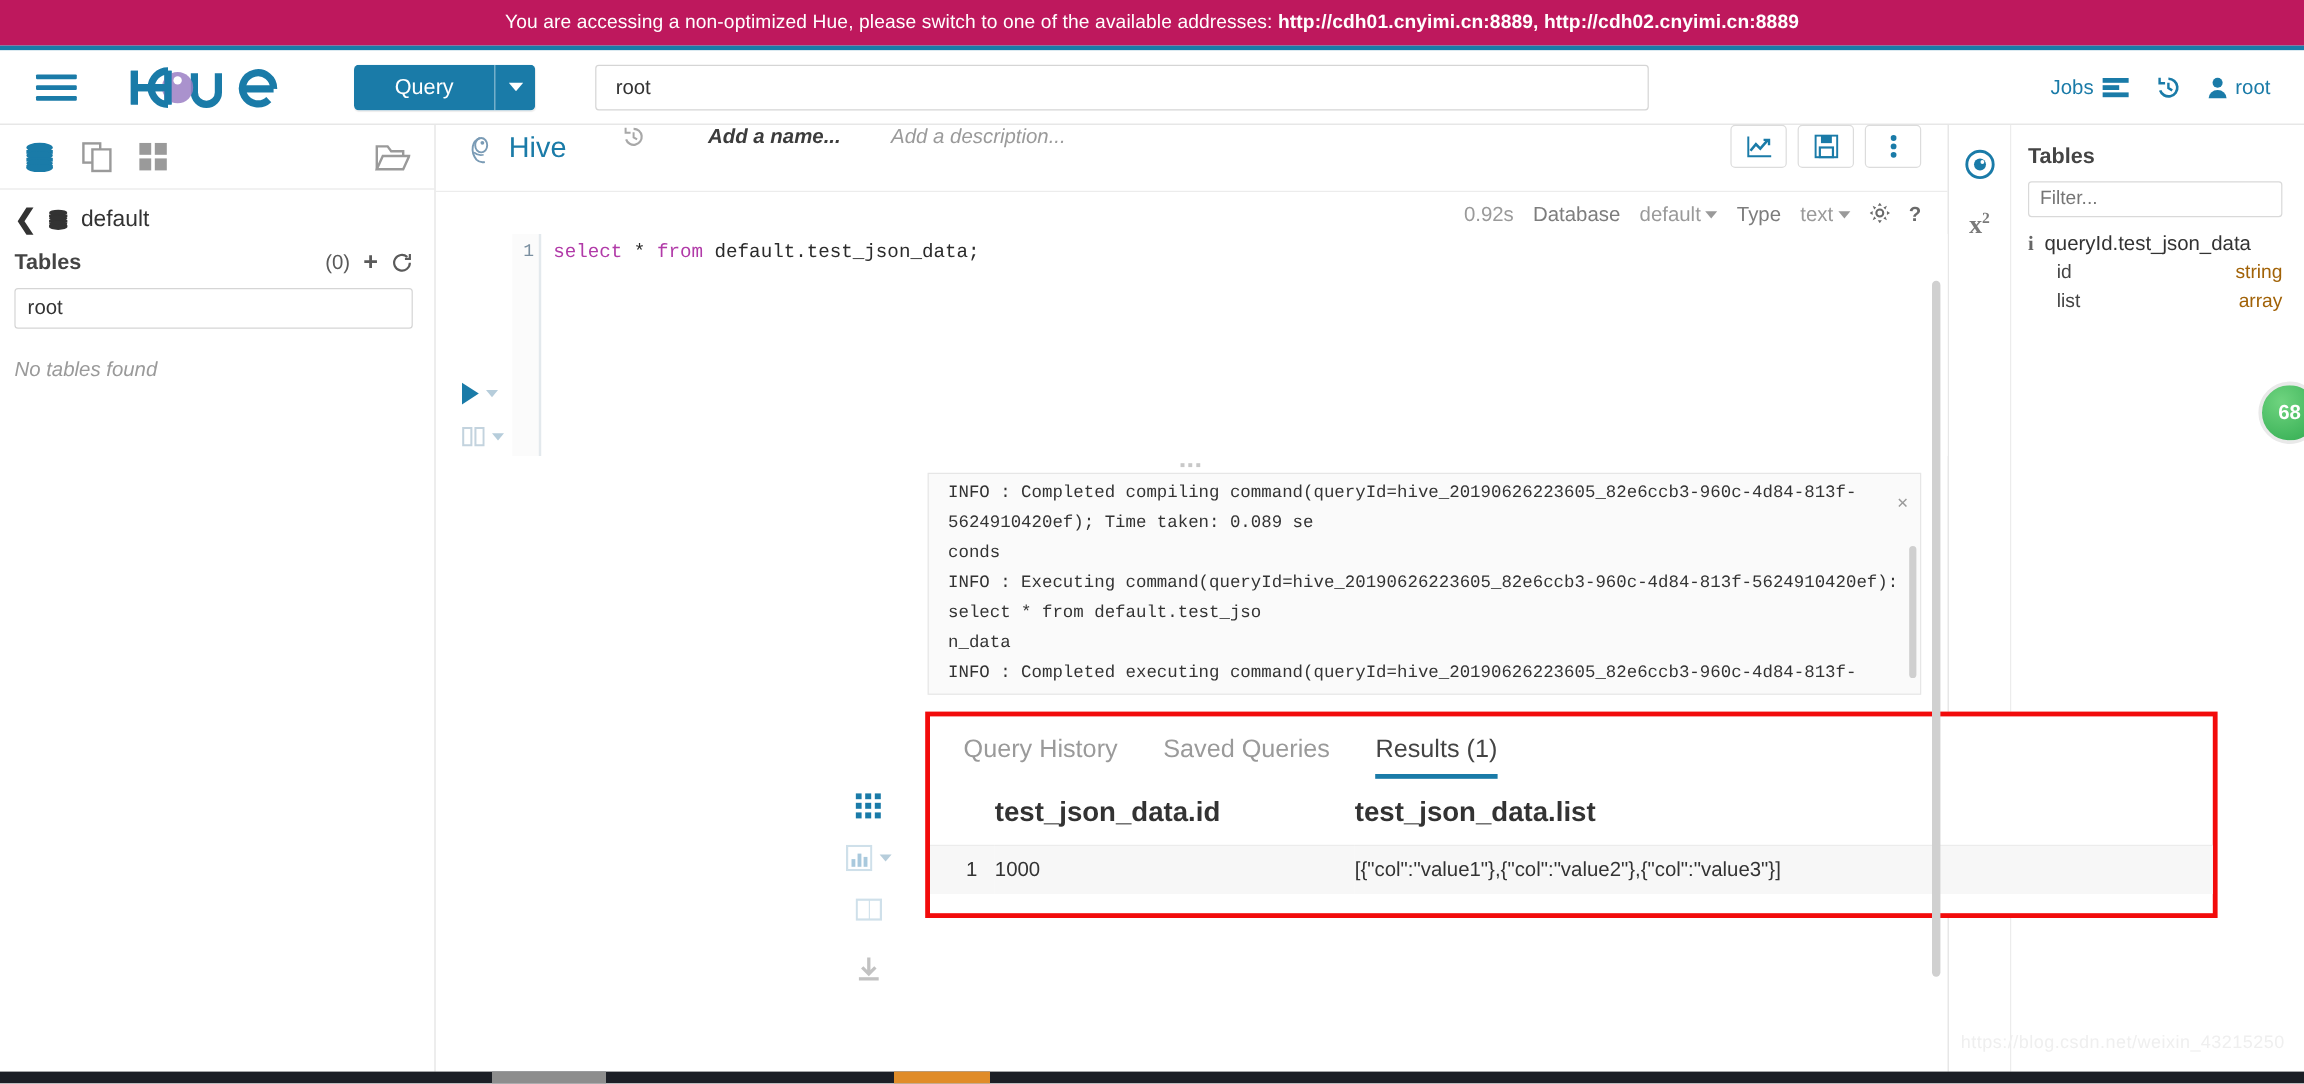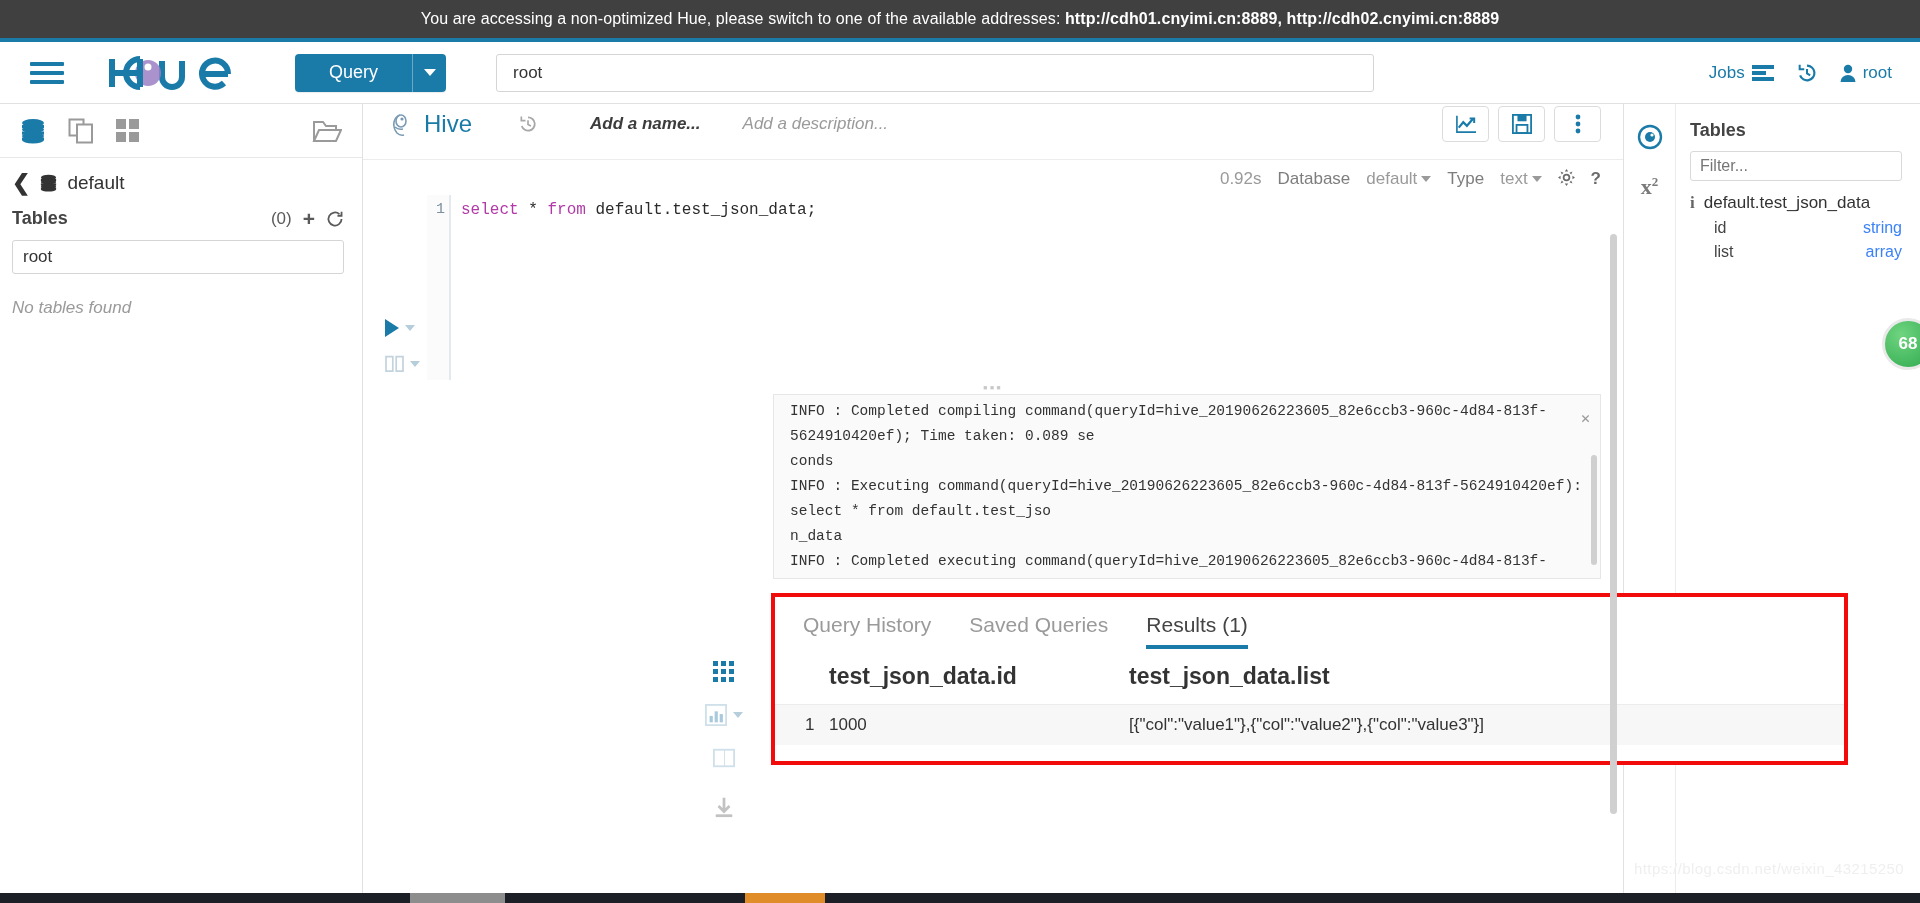--- a/index.html
+++ b/index.html
@@ -12,7 +12,7 @@
 
   
   .banner {
-    height: 38px; background: #404040; color: #fff;
+    height: 38px; background: #be185d; color: #fff;
     display: flex; align-items: center; justify-content: center;
     font-size: 16px; letter-spacing: .1px;
   }

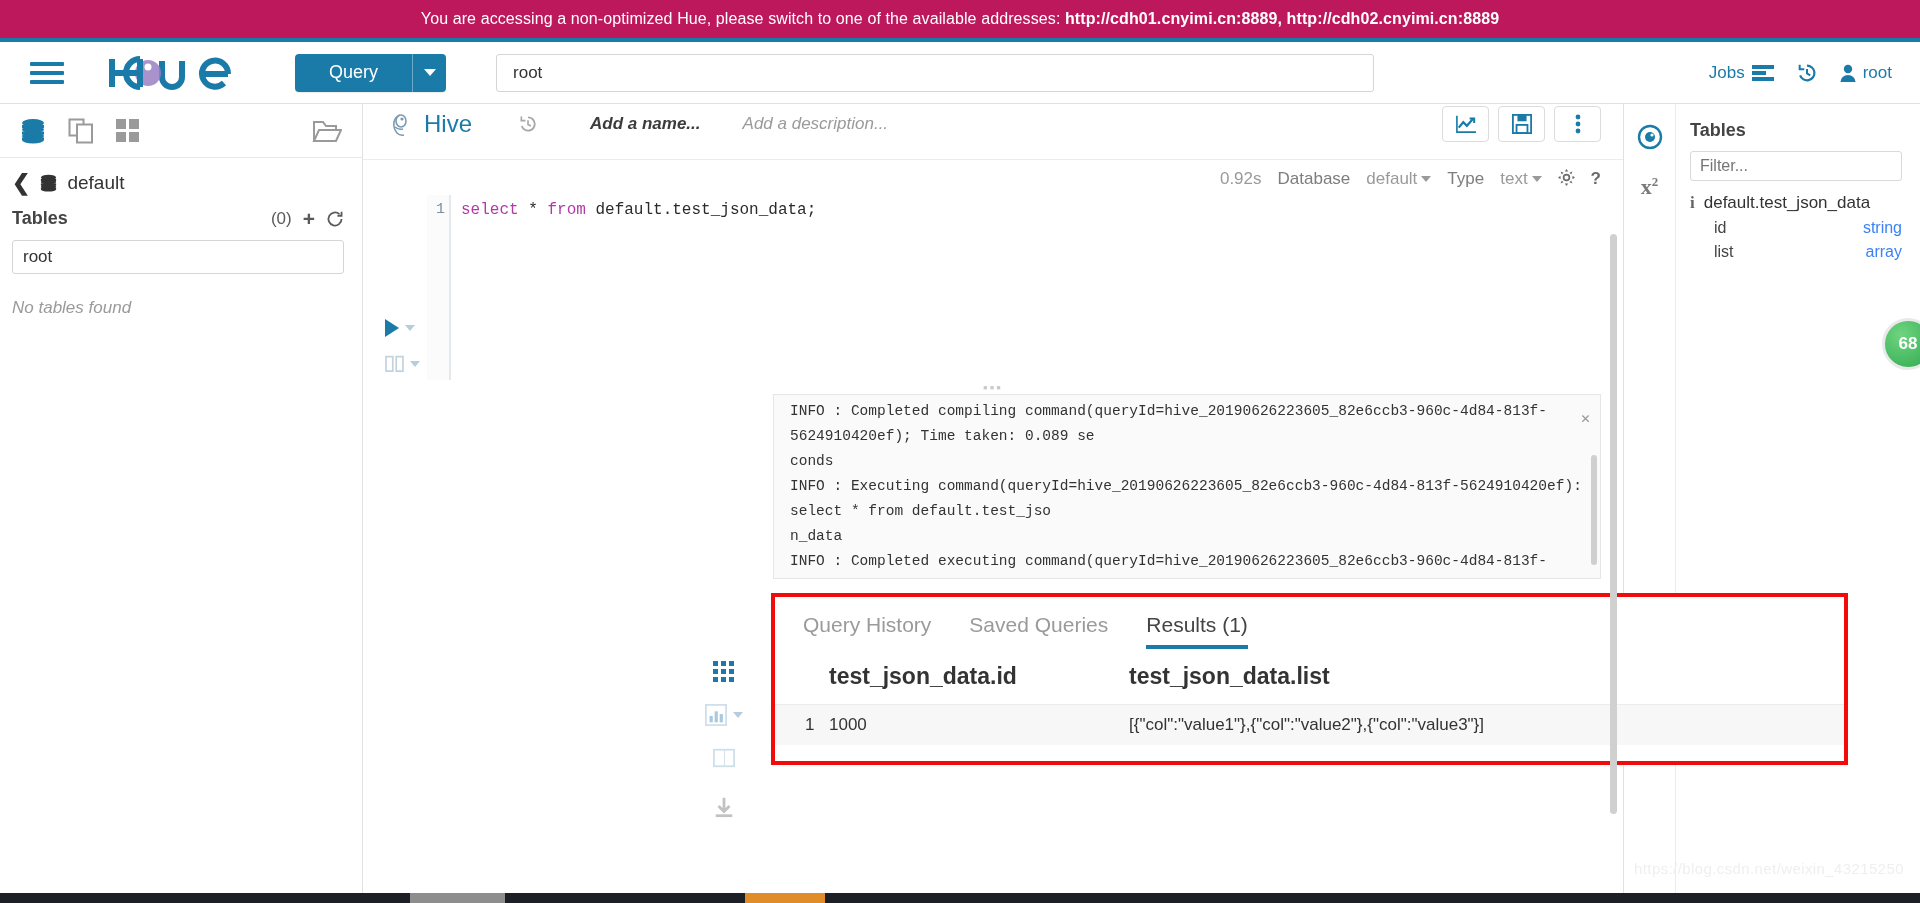--- a/index.html
+++ b/index.html
@@ -84,7 +84,7 @@
   
   .center { flex: 1; display: flex; flex-direction: column; min-width: 0; position: relative; border-right: 1px solid #e1e1e1;}
   .ed-head {
-    height: 56px; display: flex; align-items: center; padding: 0 22px 16px 26px;
+    height: 56px; display: flex; padding: 0 22px 16px 26px;
     border-bottom: 1px solid #ececec;
     gap: 16px;
   }

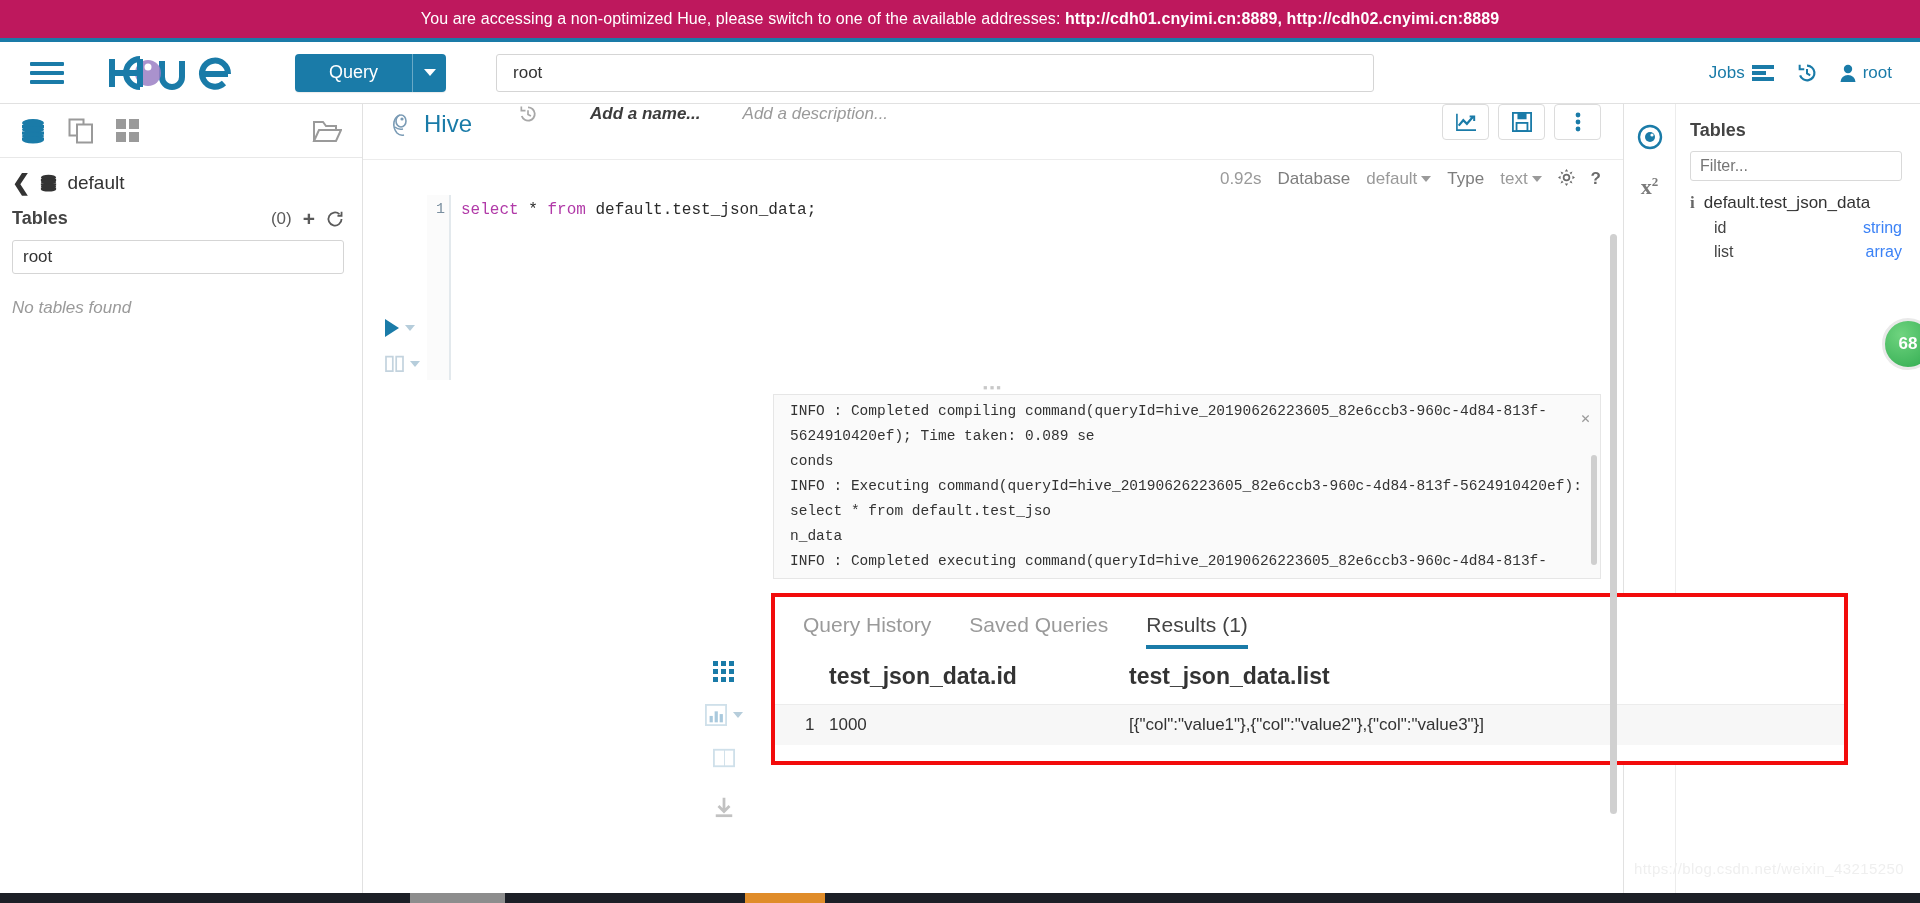--- a/index.html
+++ b/index.html
@@ -483,7 +483,7 @@
         <input class="rp-filter" placeholder="Filter..." style="">
         <div class="rp-tbl">
           <span class="info">i</span>
-          <span>default.test_json_data</span>
+          <span>queryId.test_json_data</span>
         </div>
         <div class="rp-col">
           <span>id</span>

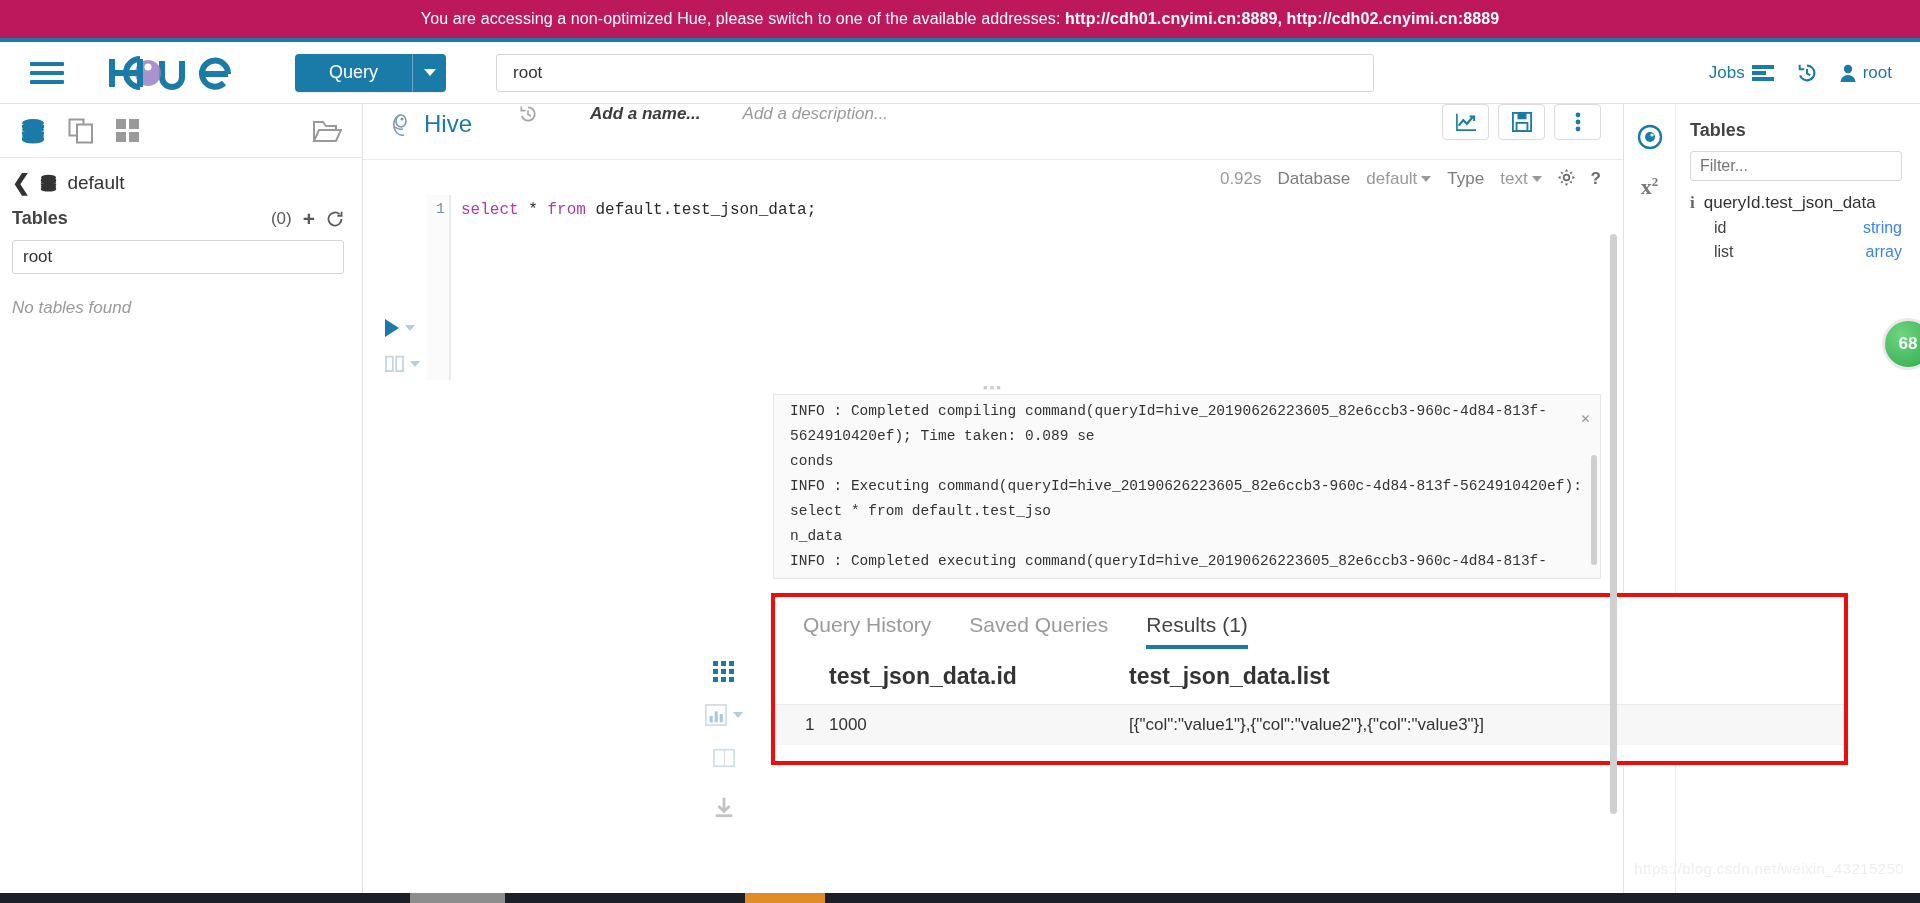--- a/index.html
+++ b/index.html
@@ -167,7 +167,7 @@
   .rp-tbl { margin-top: 12px; display: flex; align-items: center; gap: 9px; font-size: 17px; color: #333; }
   .rp-tbl .info { font-weight: bold; color: #666; font-family: "Liberation Serif", serif; }
   .rp-col { display: flex; margin-top: 6px; padding-left: 24px; font-size: 16px; color: #444; }
-  .rp-col .ty { margin-left: auto; color: #3b82f6; }
+  .rp-col .ty { margin-left: auto; color: #a16207; }
 
   
   .green-badge {

